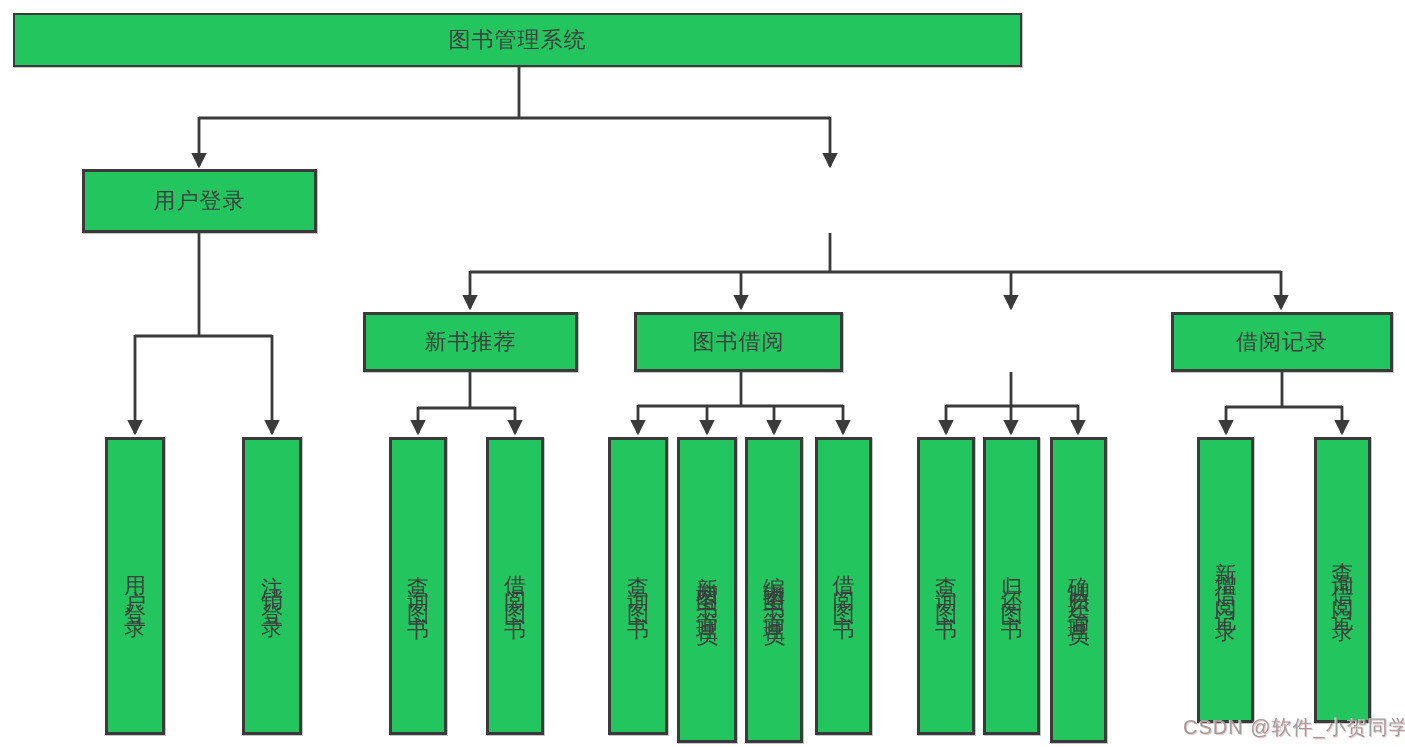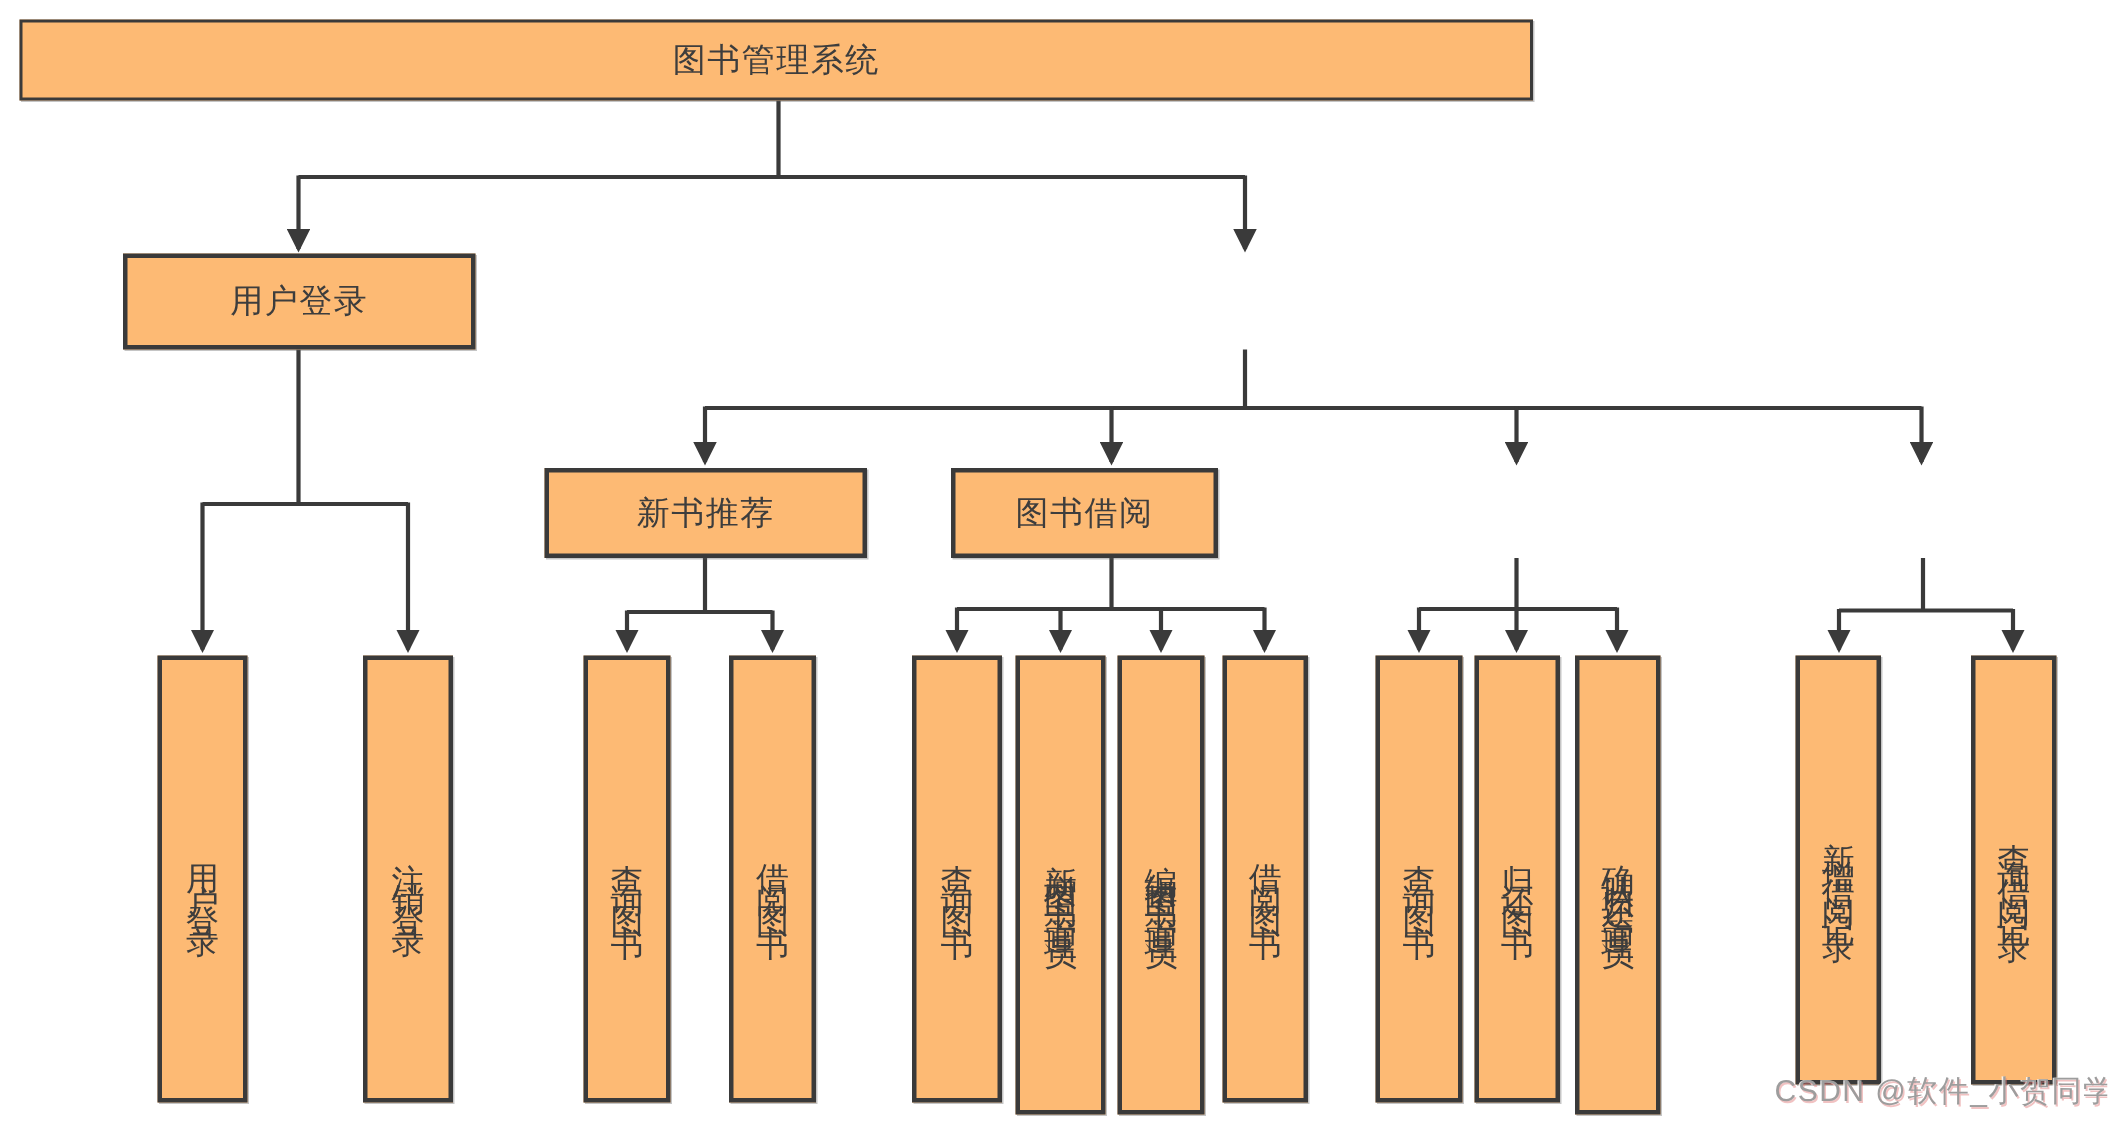--- a/index.html
+++ b/index.html
@@ -12,7 +12,7 @@
   }
   .box{
     position:absolute;
-    background:#fdba74;
+    background:#22c55e;
     border:3px solid #3a3a3a;
     box-sizing:border-box;
     display:flex;

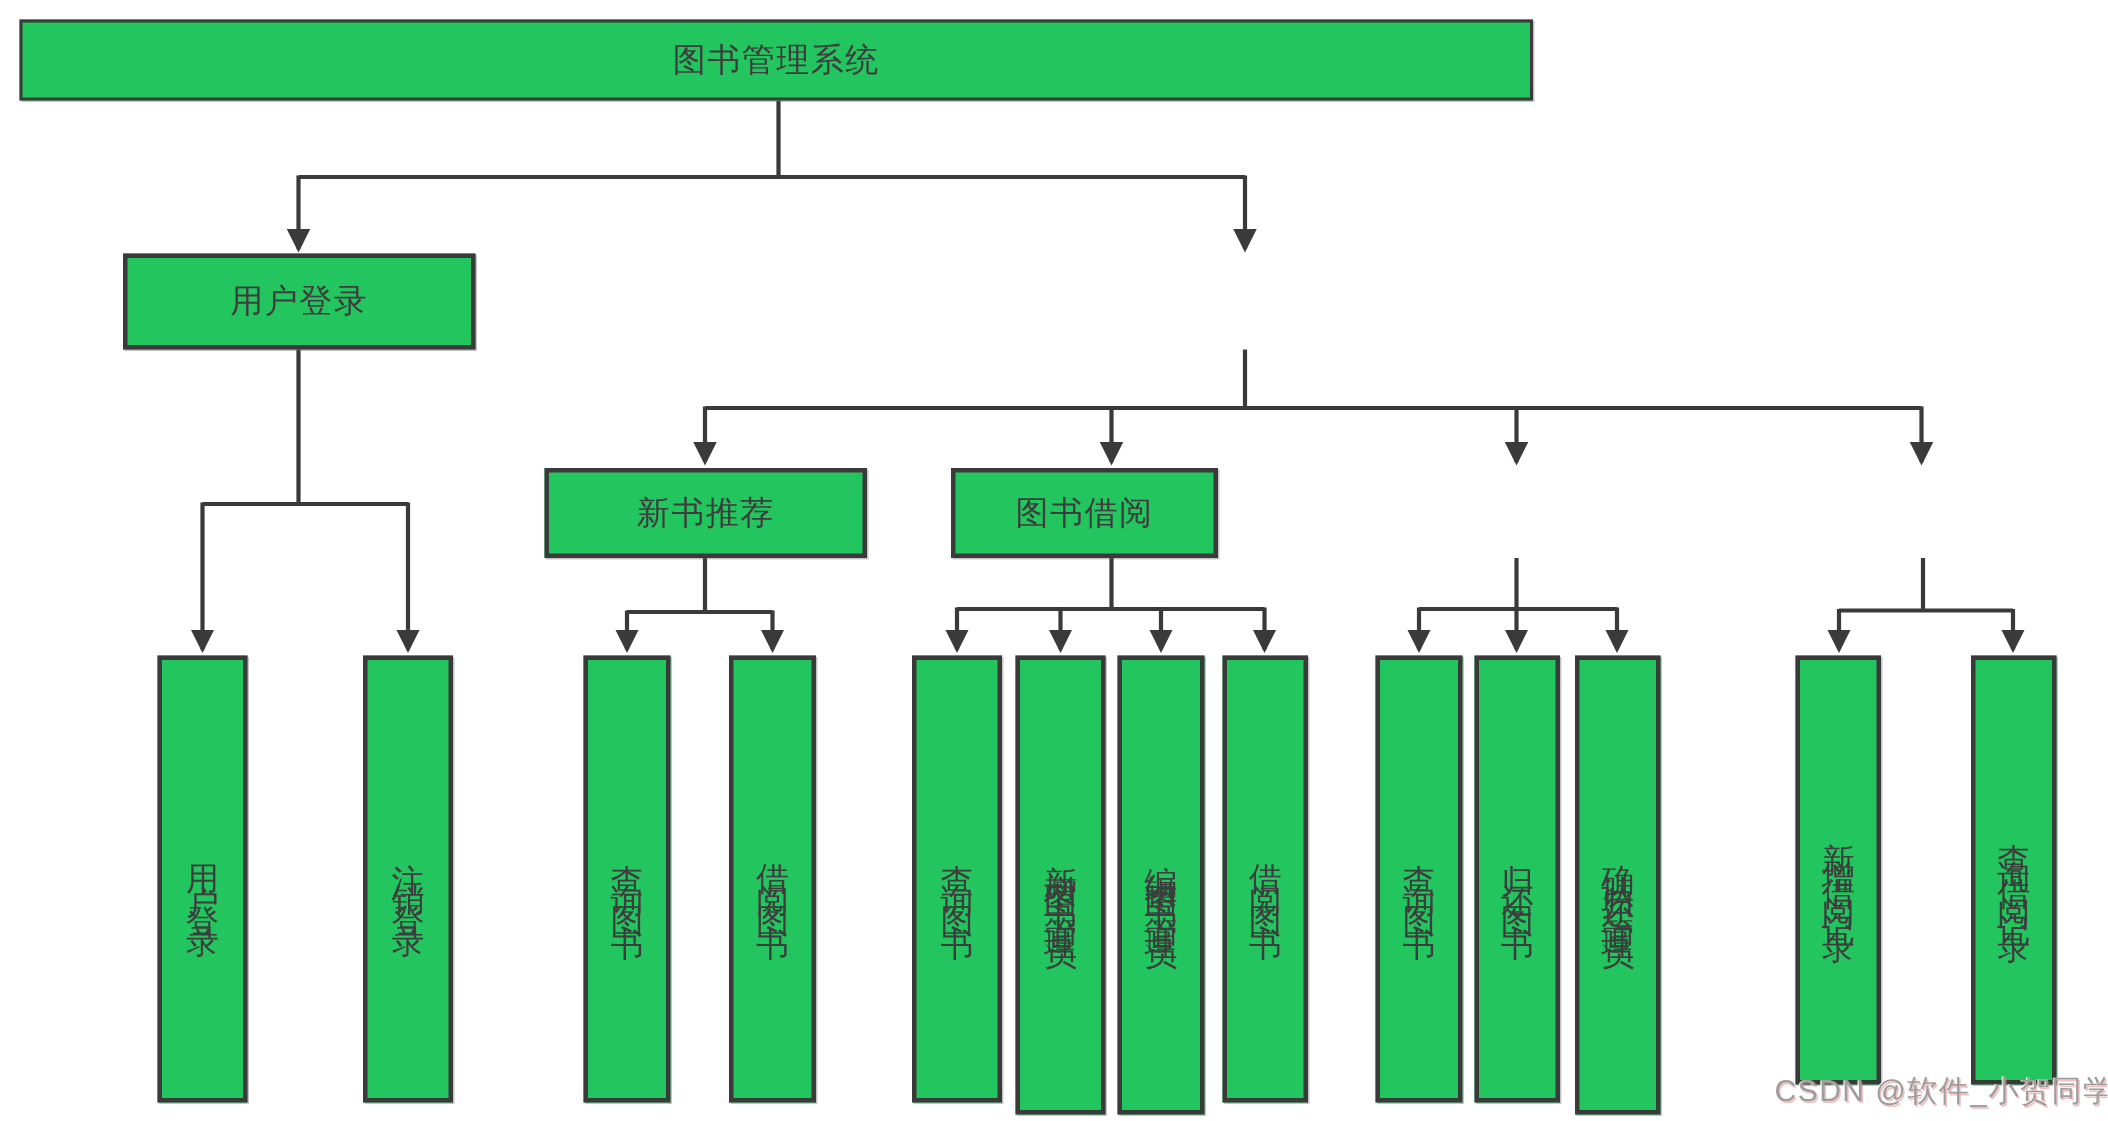--- a/index.html
+++ b/index.html
@@ -37,7 +37,7 @@
   .n-l2a  {left:82px;  top:169px; width:235px;  height:64px;}
   .n-l2b  {left:711px; top:169px; width:236px;  height:64px;}
   .n-l3a  {left:363px; top:312px; width:215px;  height:60px;}
-  .n-l3b  {left:634px; top:312px; width:178px;  height:60px;}
+  .n-l3b  {left:634px; top:312px; width:209px;  height:60px;}
   .n-l3c  {left:904px; top:312px; width:214px;  height:60px;}
   .n-l3d  {left:1171px;top:312px; width:222px;  height:60px;}
   .n-f1  {left:105px; top:437px; width:60px; height:298px;}

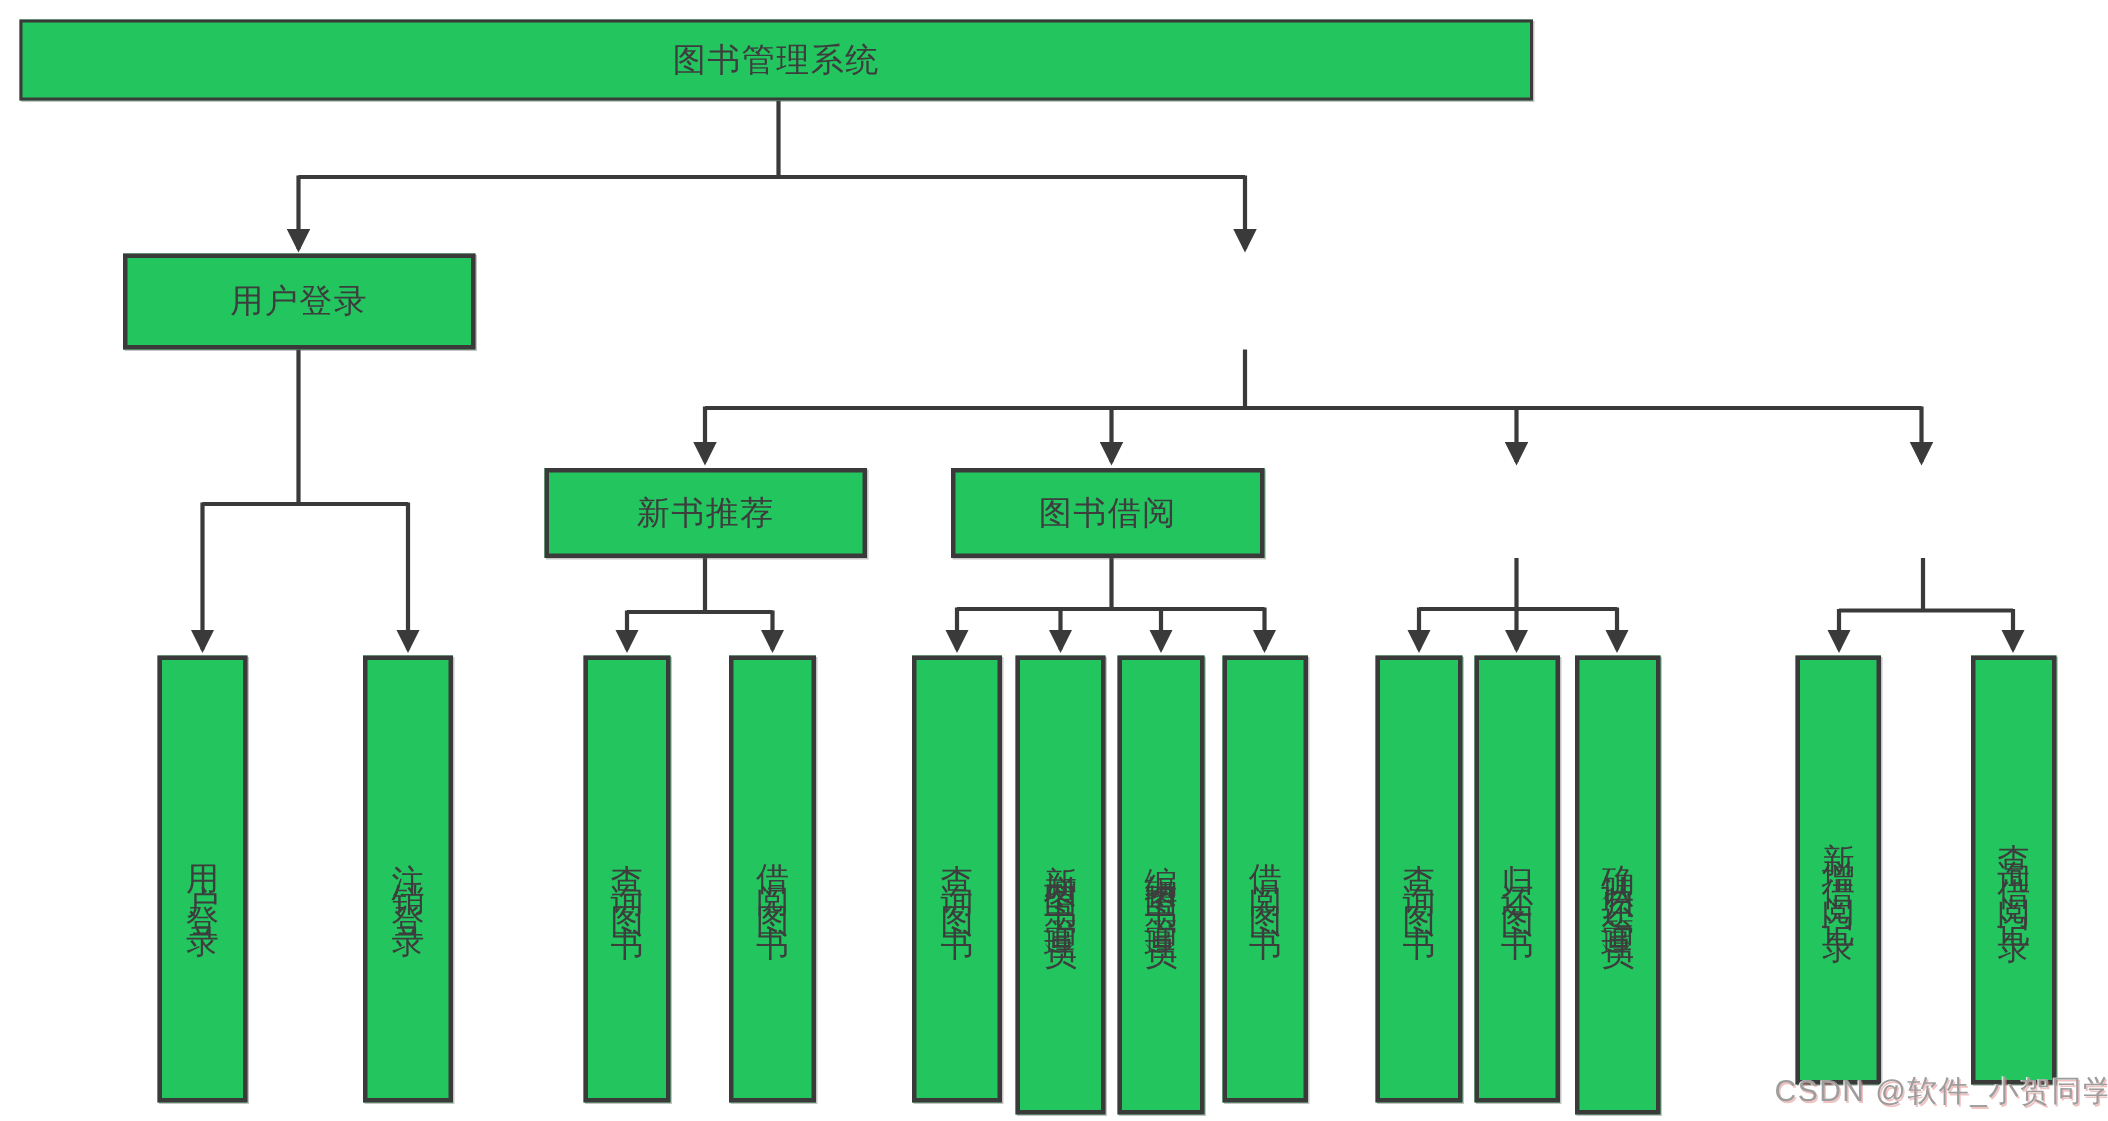--- a/index.html
+++ b/index.html
@@ -126,6 +126,7 @@
 
   <div class="box n-l3a">新书推荐</div>
   <div class="box n-l3b">图书借阅</div>
+  <div class="box n-l3d">借阅记录</div>
 
   <div class="box v n-f1">用户登录</div>
   <div class="box v n-f2">注销登录</div>

